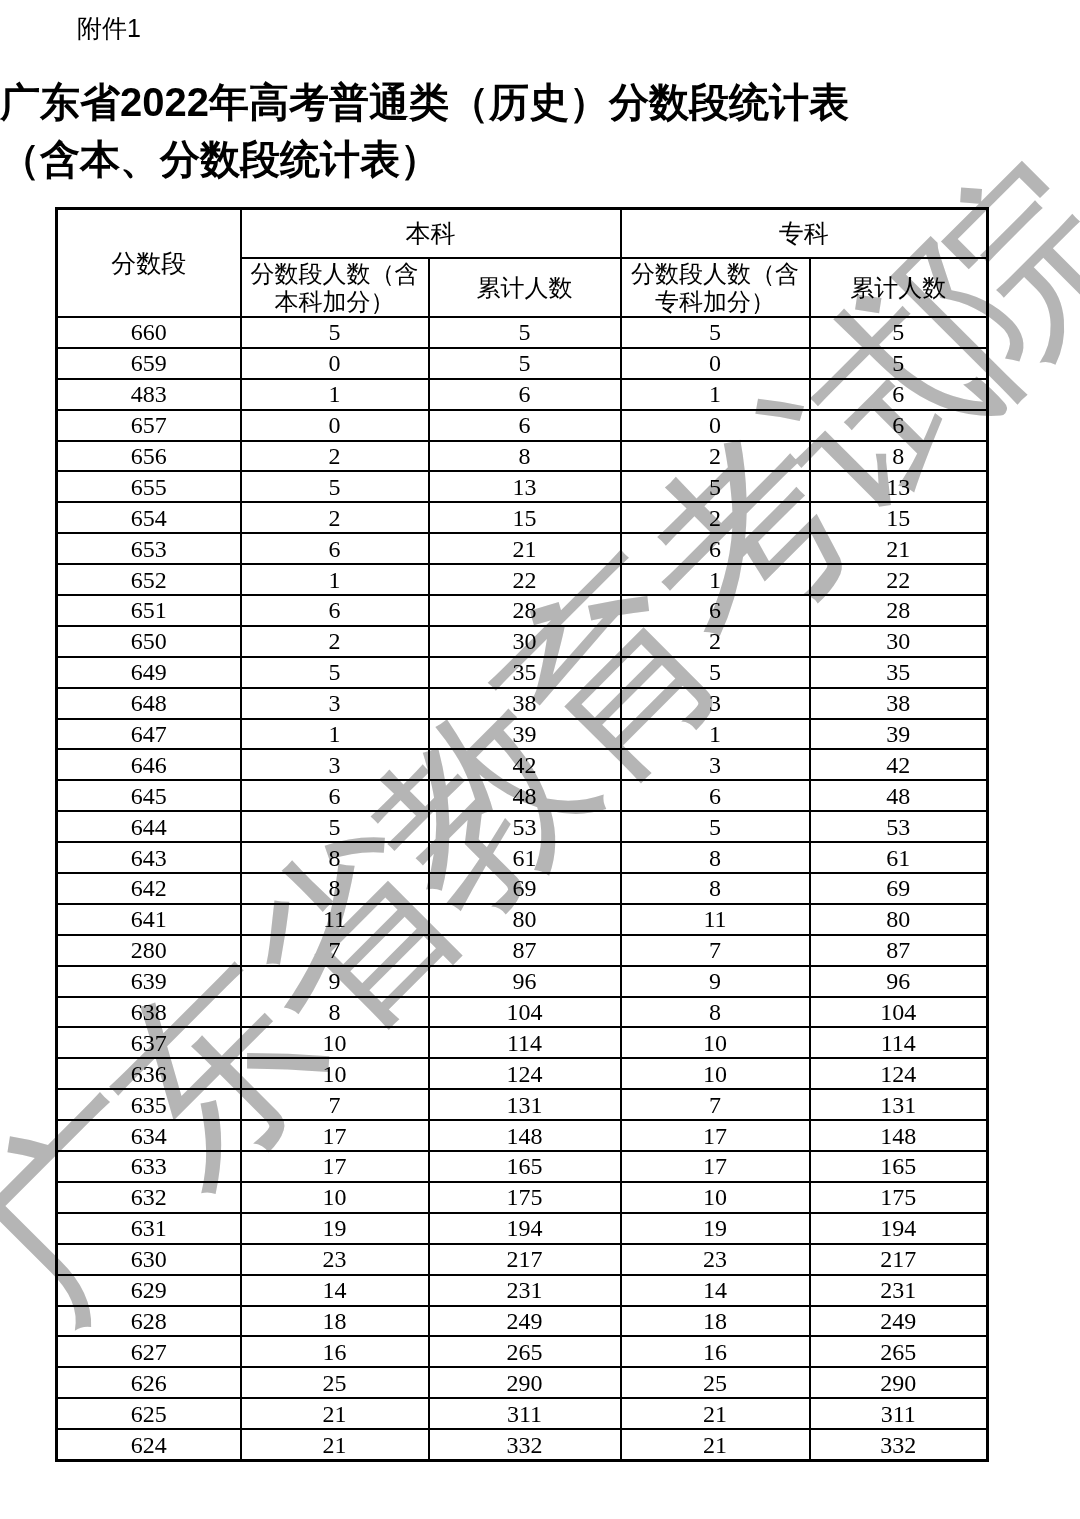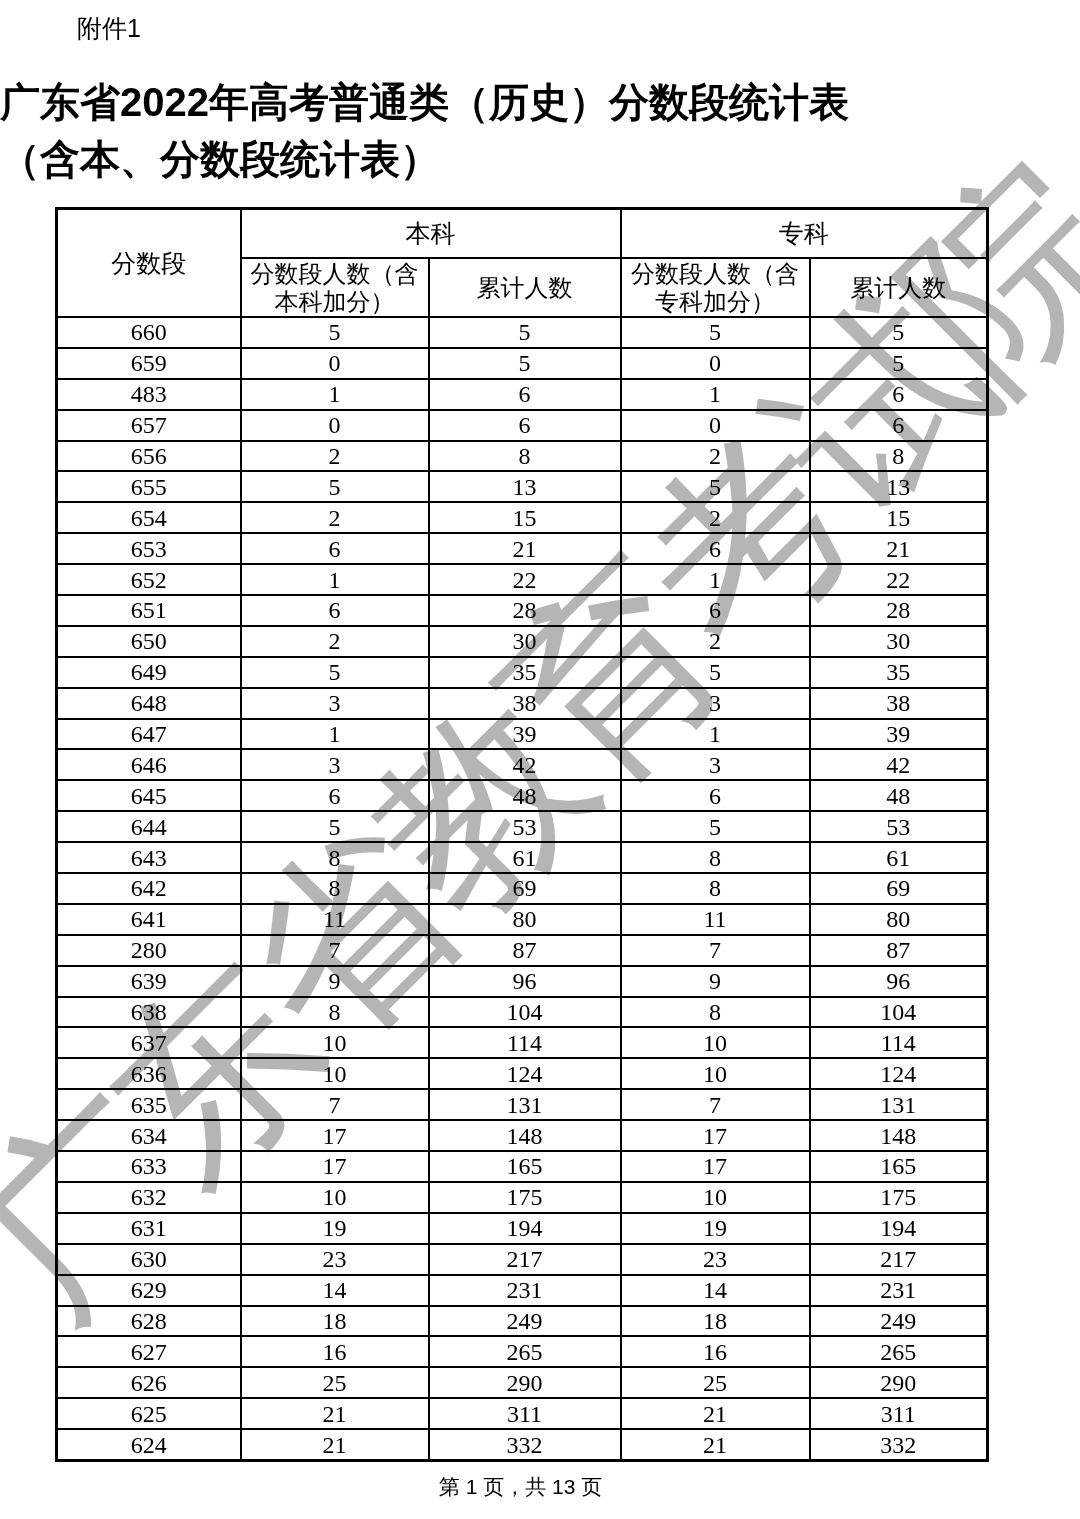--- a/index.html
+++ b/index.html
@@ -399,7 +399,6 @@
         </tbody>
     </table>
 
-    <div class="footer">第 1 页，共 13 页</div>
 
   </div>
 </div>

